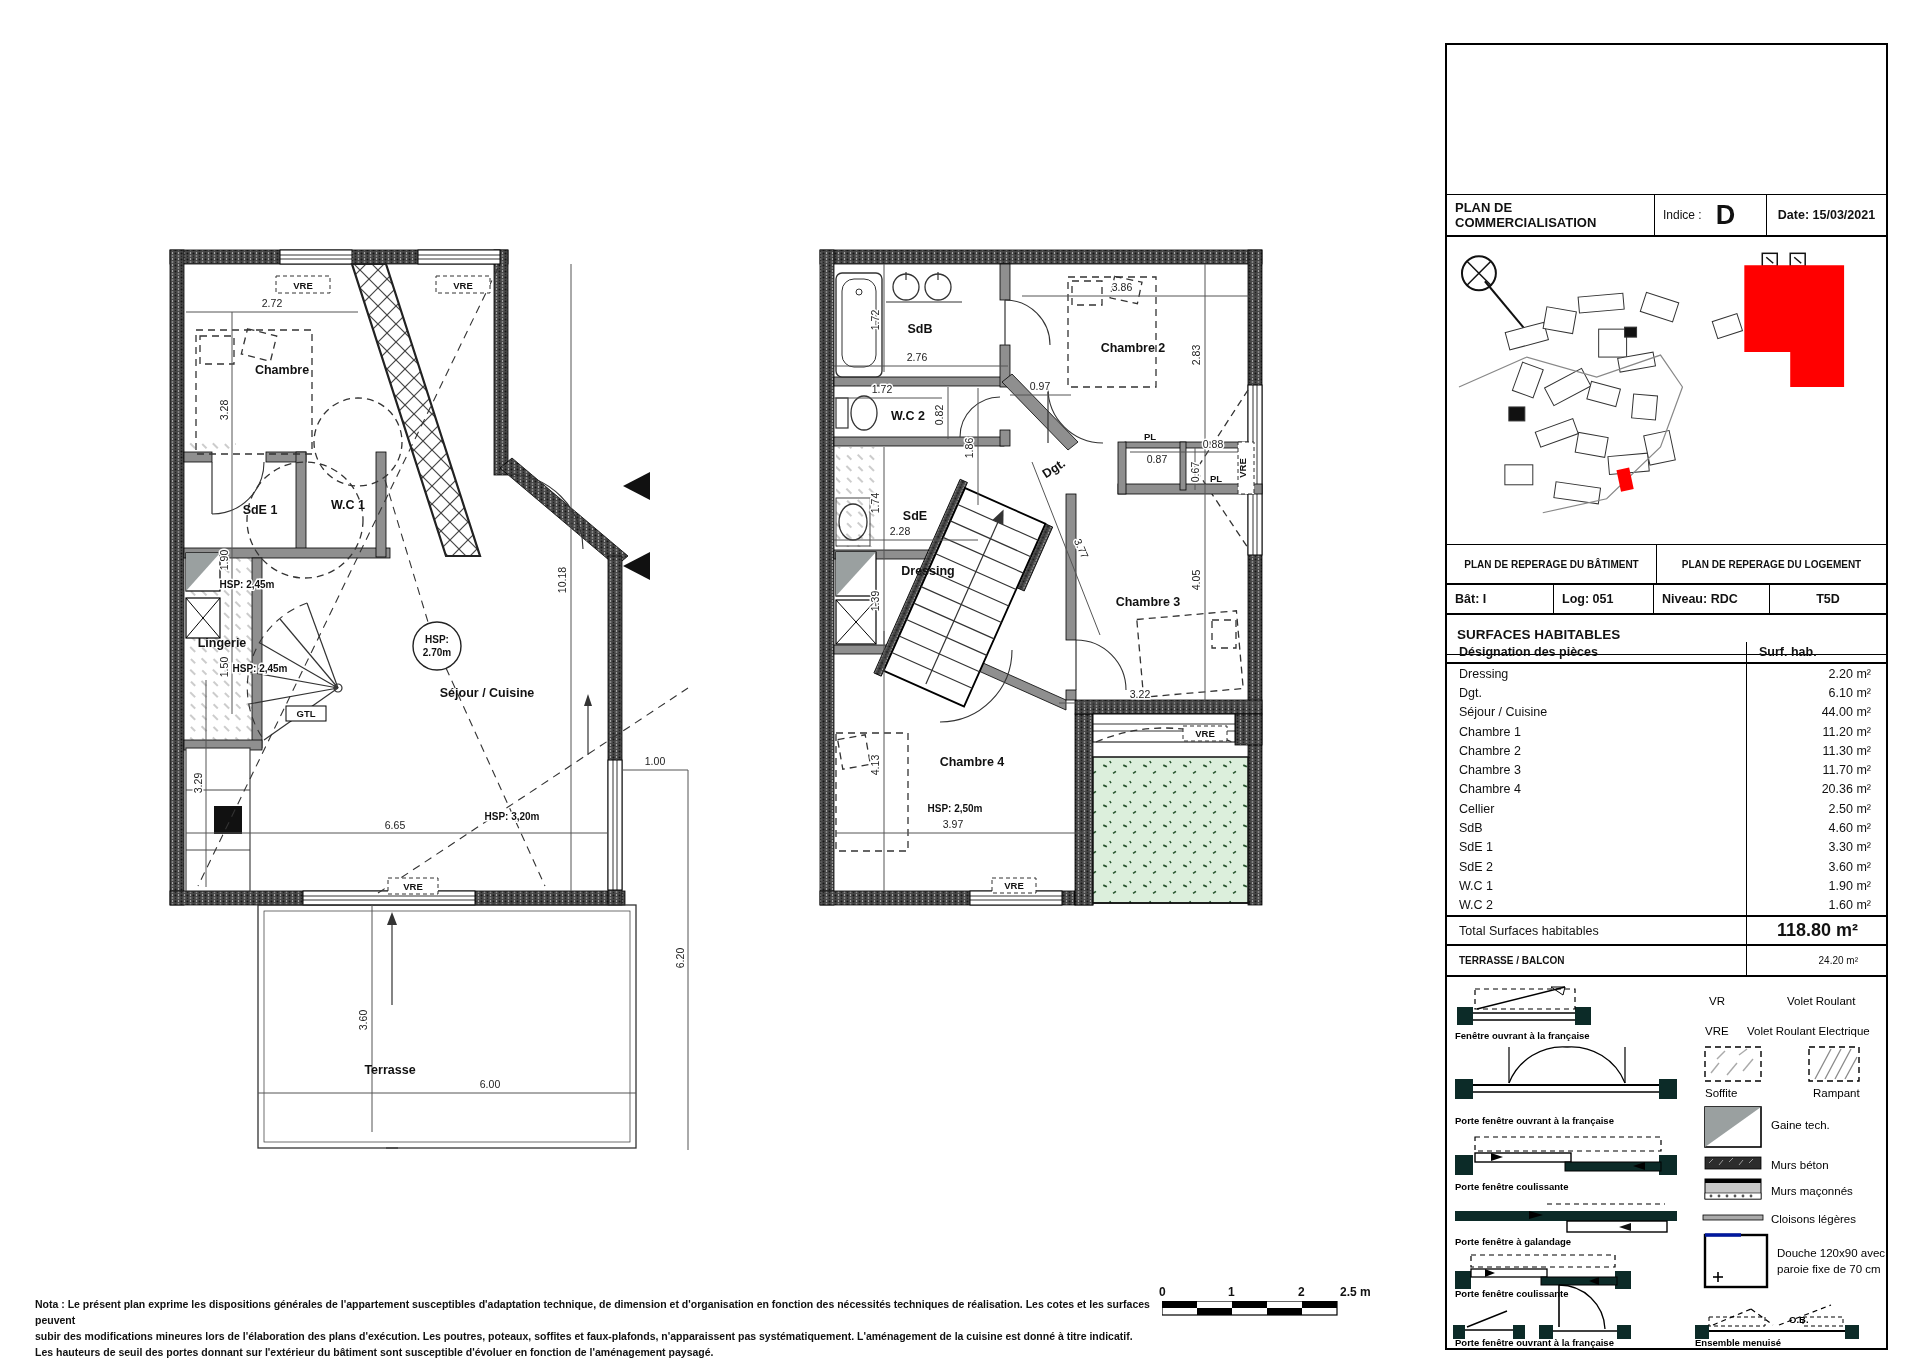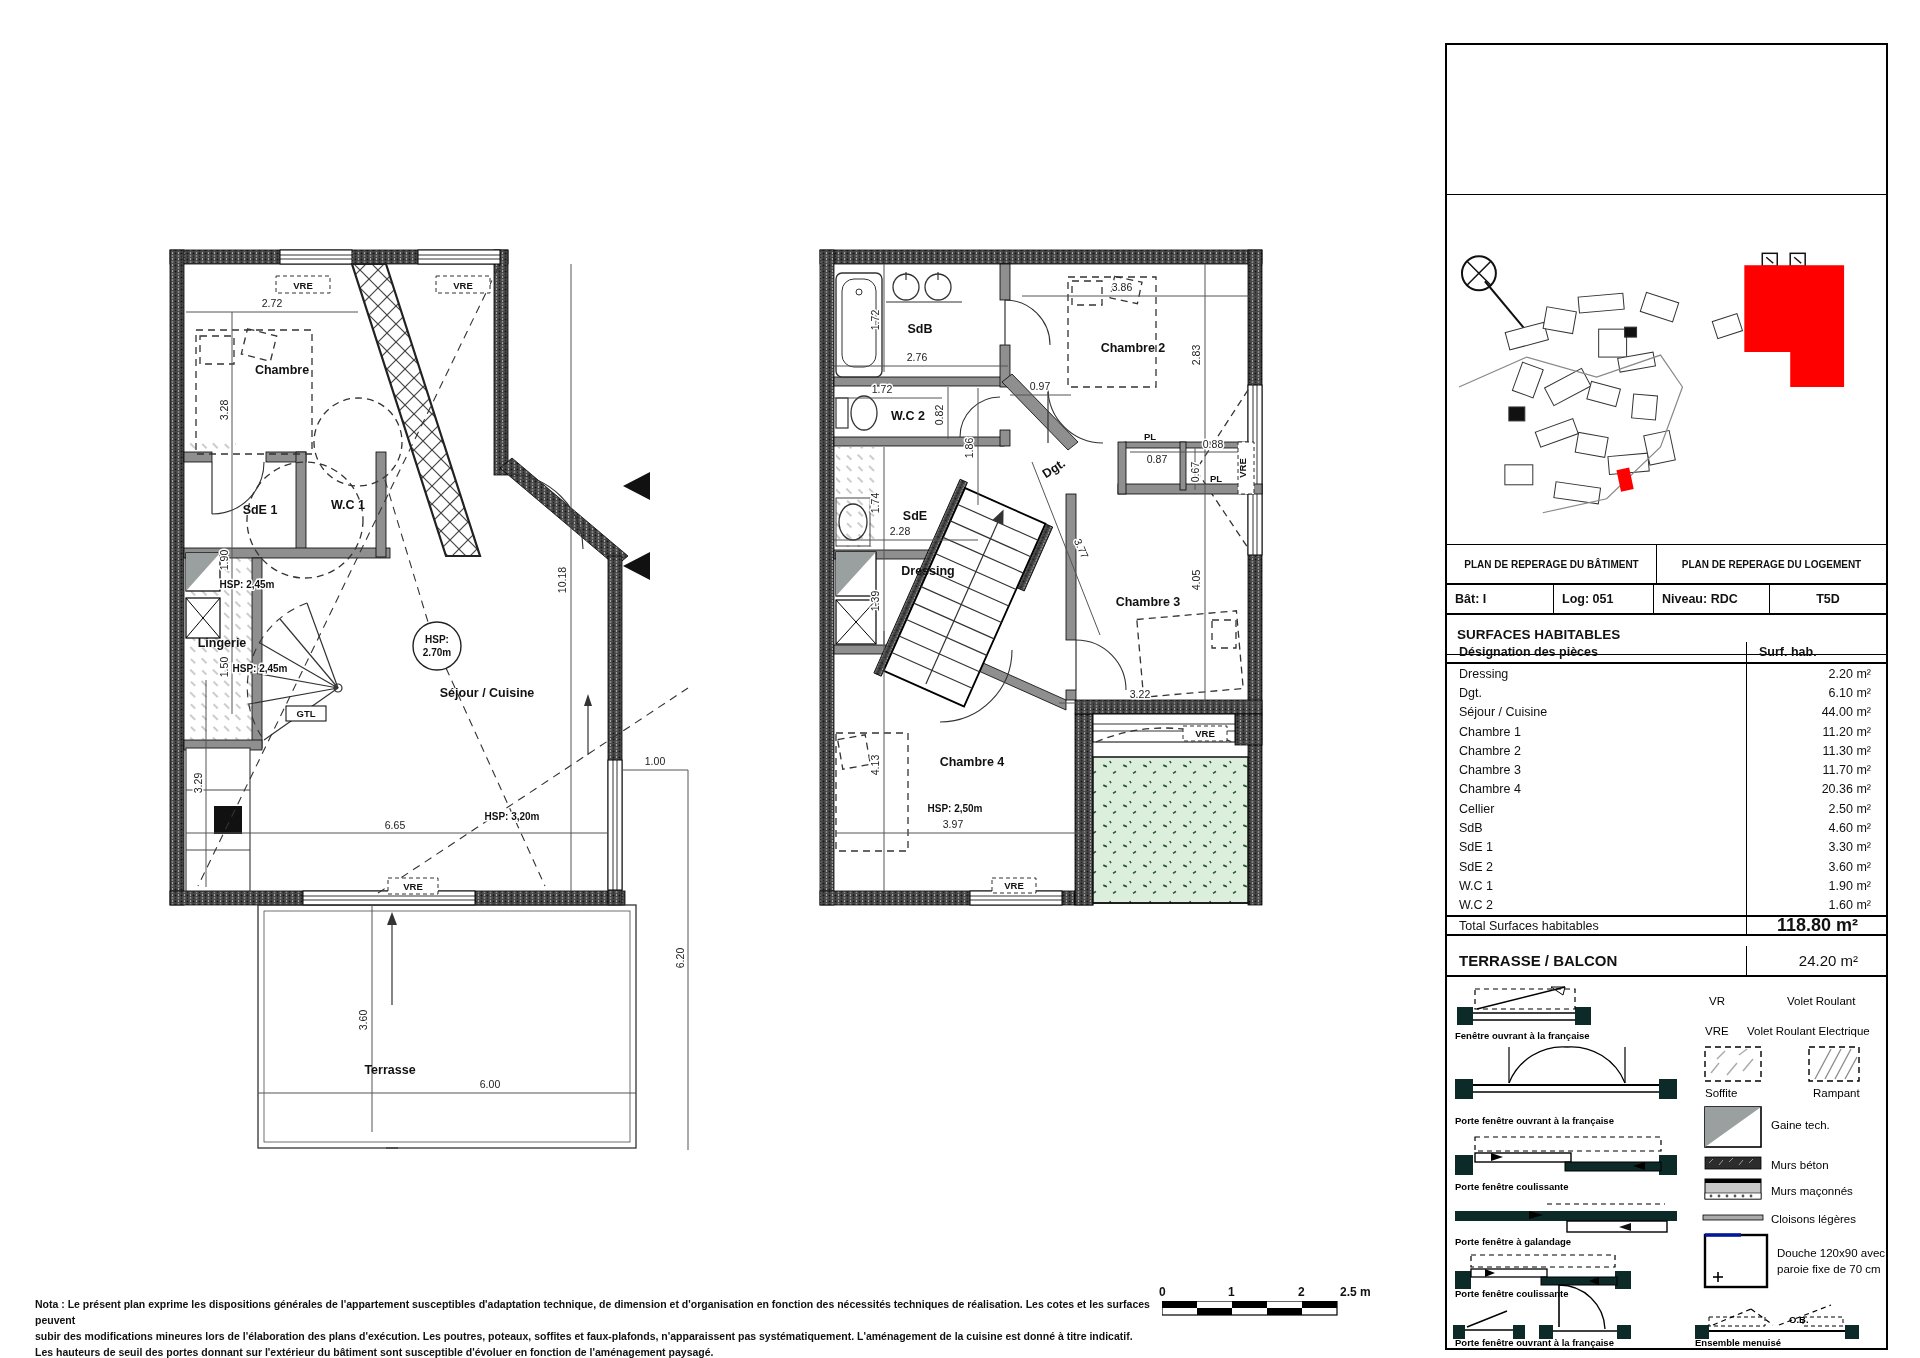--- a/index.html
+++ b/index.html
@@ -447,6 +447,14 @@
 
   <div id="logo-box" class="tb-row"></div>
 
+  <div id="title-row" class="tb-row">
+    <div class="cell c1">PLAN DE COMMERCIALISATION</div>
+    <div class="cell c2">
+      <span>Indice :</span>
+      <span class="big">D</span>
+    </div>
+    <div class="cell c3">Date: 15/03/2021</div>
+  </div>
 
   <div id="map-box" class="tb-row">
     <svg width="440" height="306" viewBox="0 0 441 306">

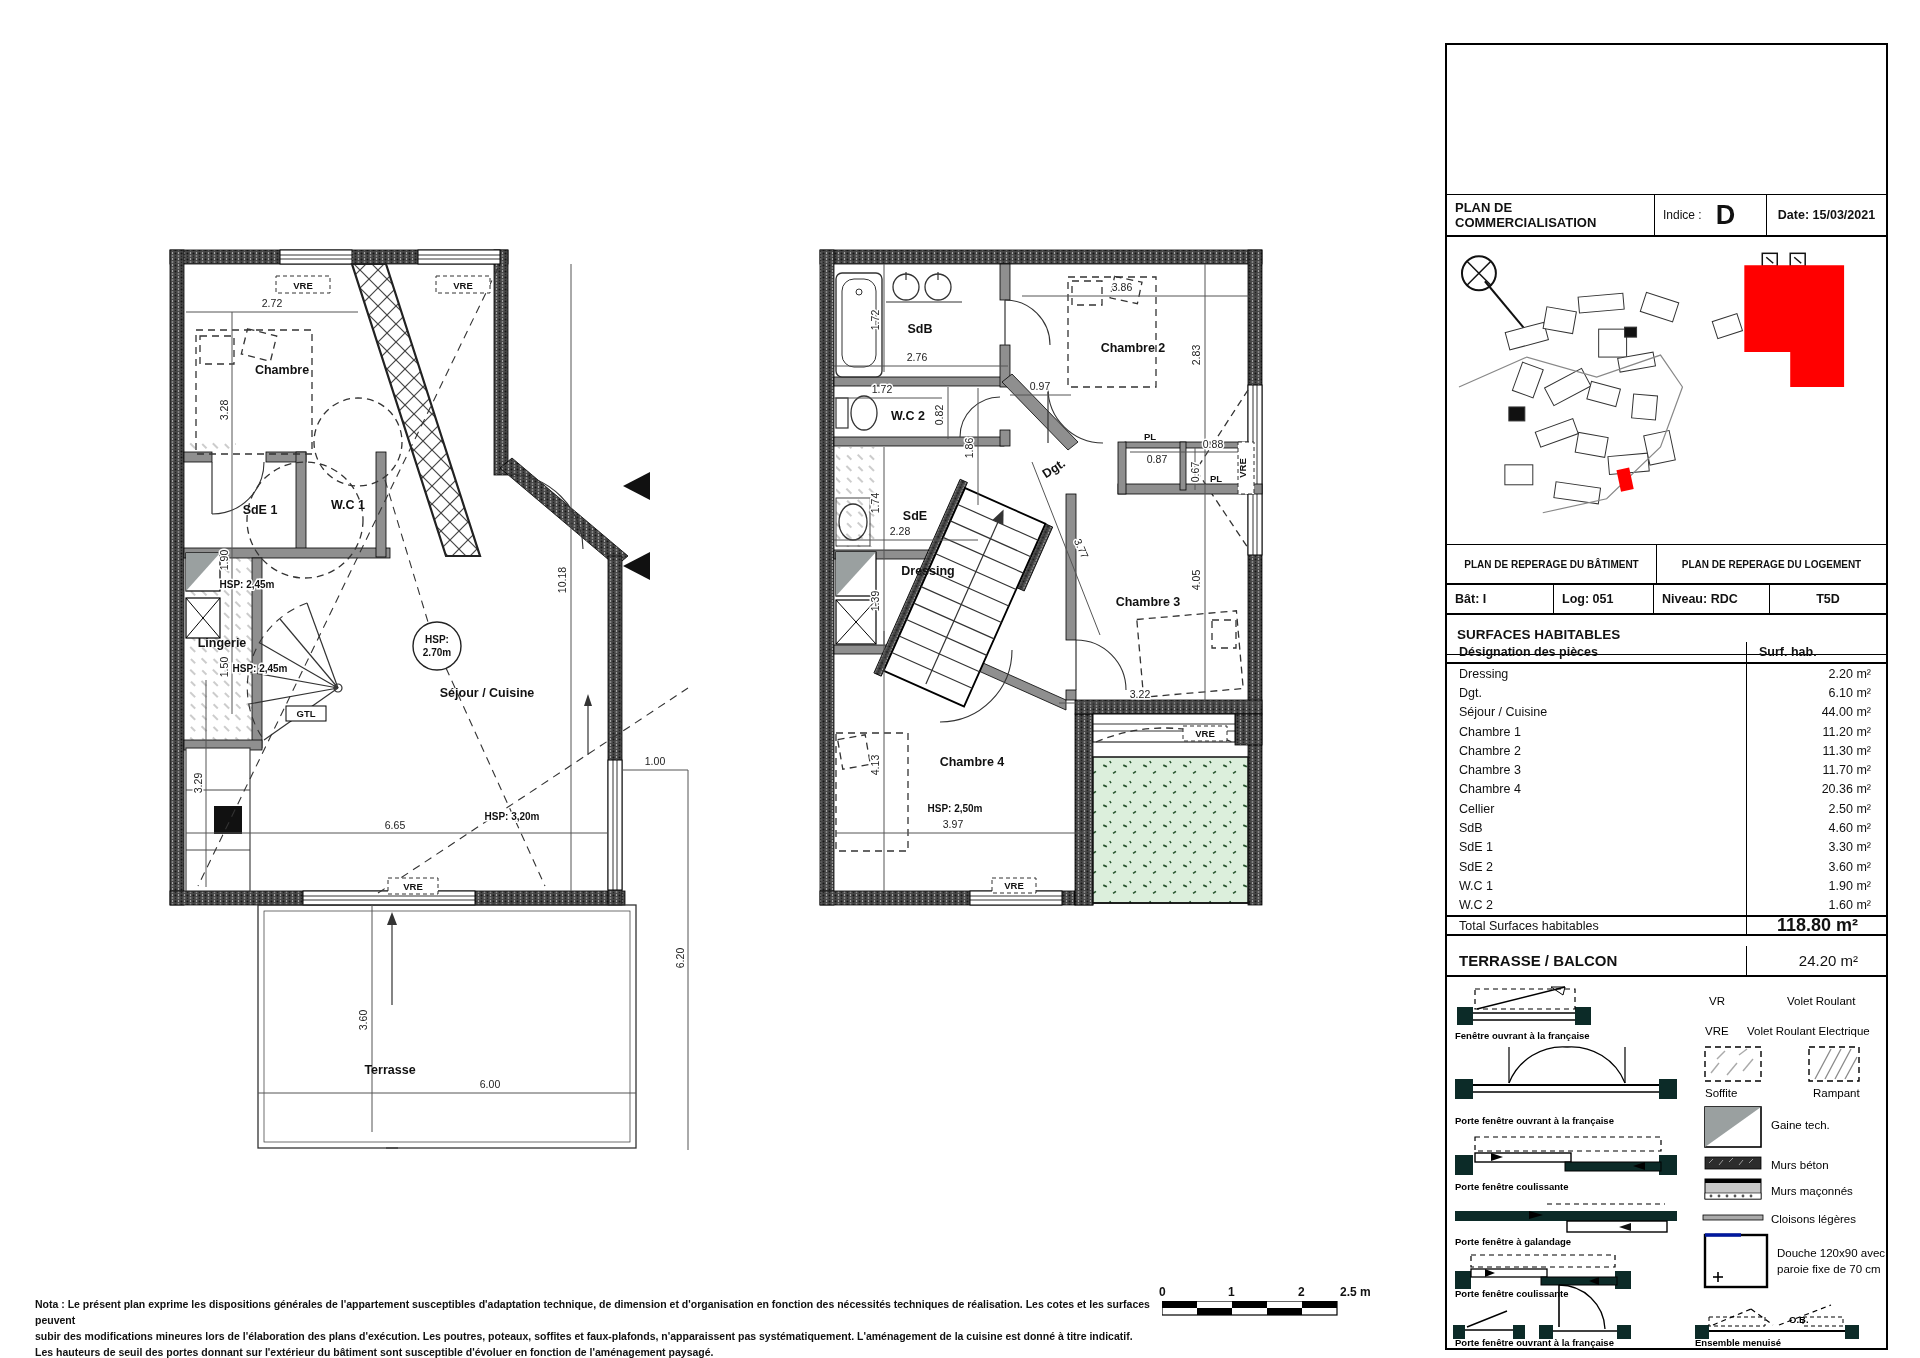--- a/index.html
+++ b/index.html
@@ -34,7 +34,7 @@
   .trow{display:flex;height:19.3px;font-size:12.5px;}
   .trow .n{width:300px;border-right:1.5px solid #000;padding-left:12px;display:flex;align-items:center;box-sizing:border-box;}
   .trow .v{flex:1;justify-content:flex-end;padding-right:15px;display:flex;align-items:center;}
-  #total-row{top:870px;height:21px;border-top:2px solid #000;border-bottom:2px solid #000;display:flex;font-size:12.5px;}
+  #total-row{top:870px;height:31px;border-top:2px solid #000;border-bottom:2px solid #000;display:flex;font-size:12.5px;}
   #total-row .n{width:300px;border-right:1.5px solid #000;padding-left:12px;display:flex;align-items:center;box-sizing:border-box;}
   #total-row .v{flex:1;justify-content:flex-end;padding-right:28px;display:flex;align-items:center;font-weight:bold;font-size:18px;}
   #terrasse-row{top:901px;height:31px;border-bottom:2px solid #000;display:flex;font-size:15px;text-align:center;}

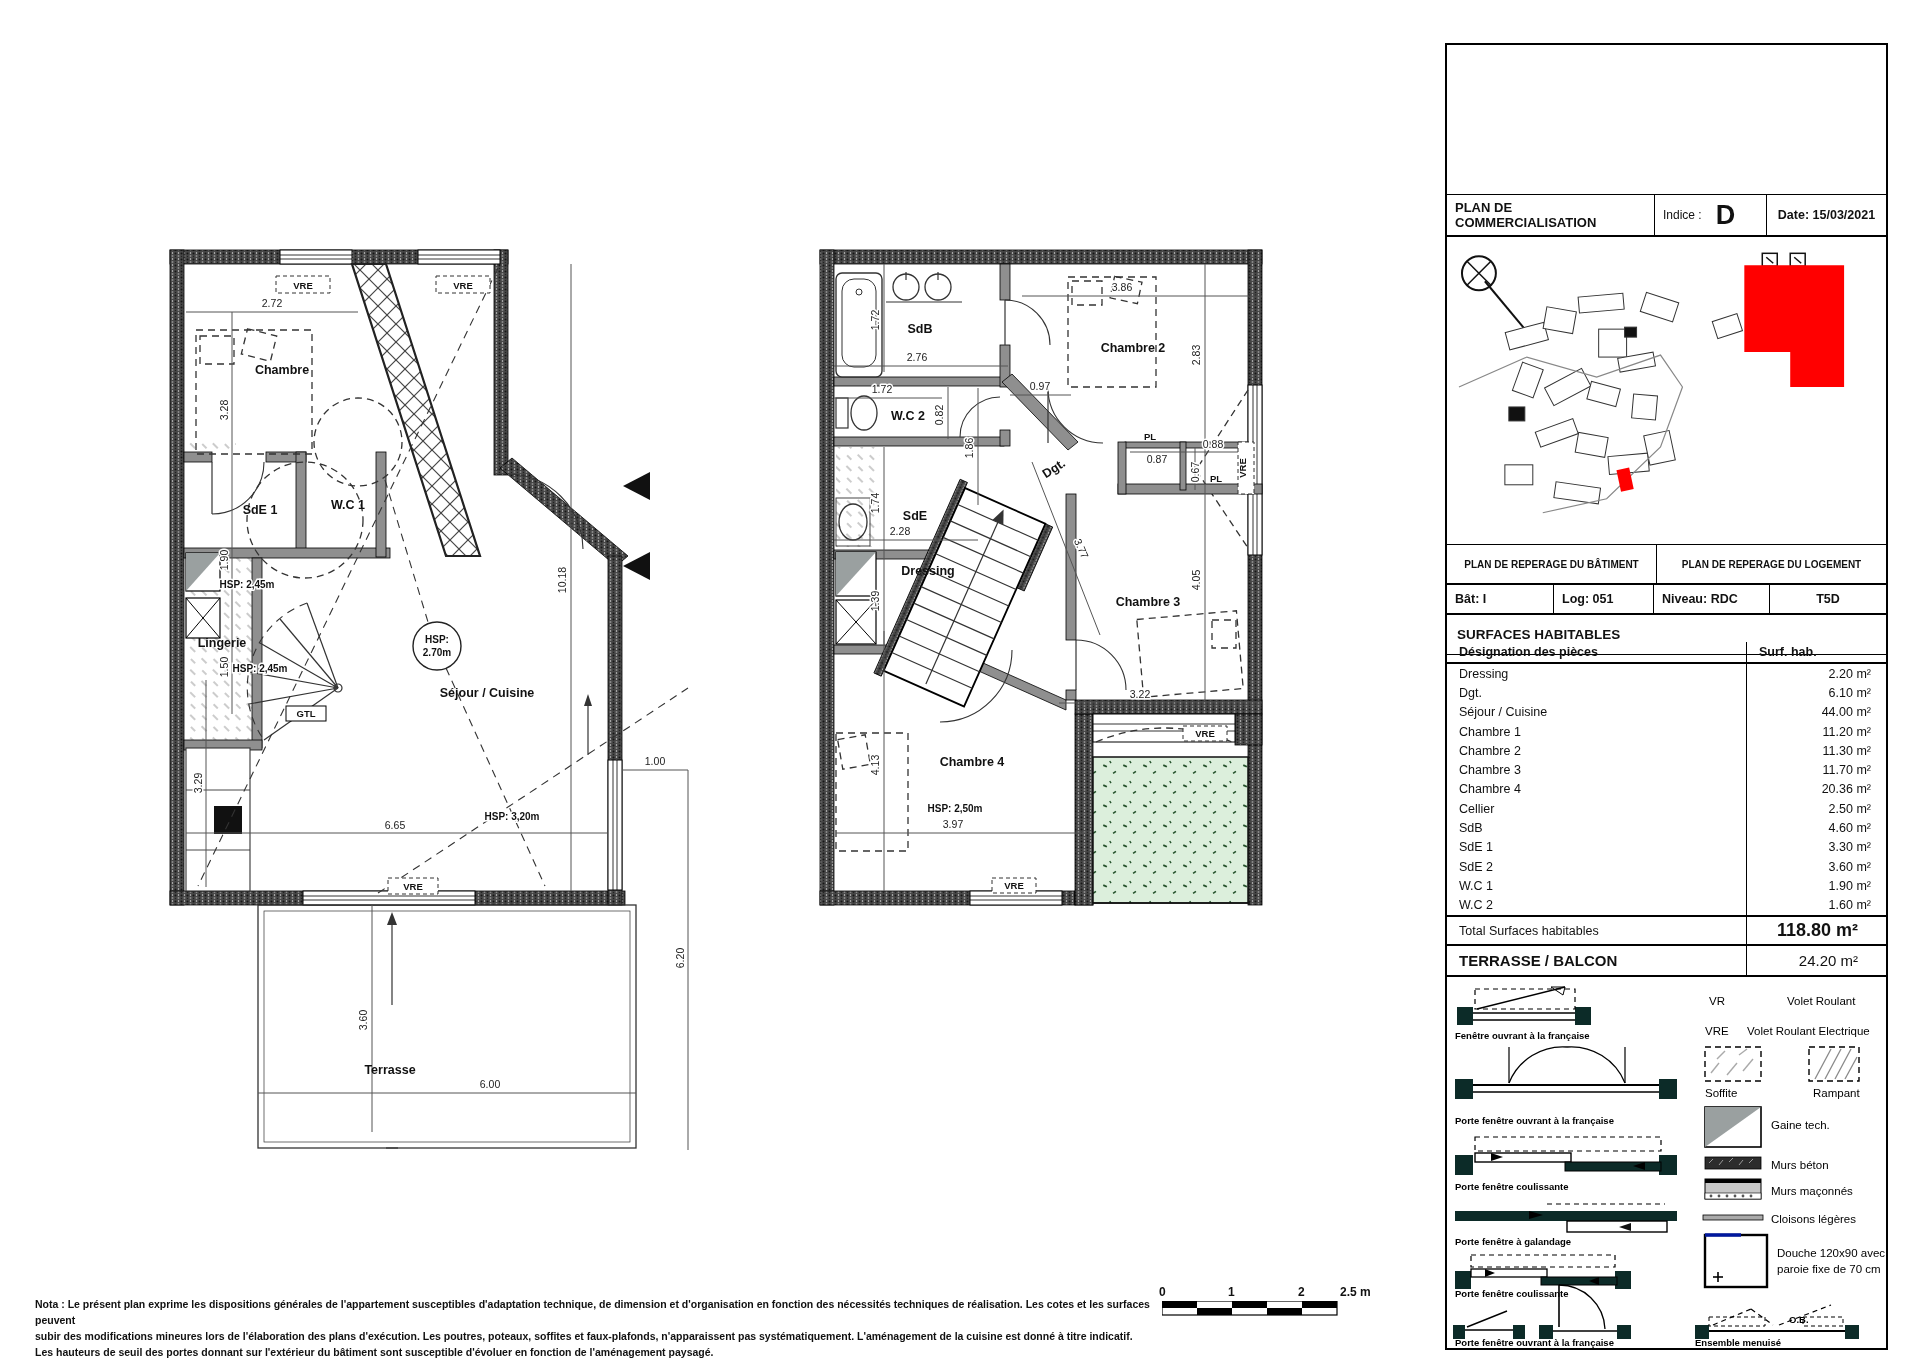--- a/index.html
+++ b/index.html
@@ -37,7 +37,7 @@
   #total-row{top:870px;height:31px;border-top:2px solid #000;border-bottom:2px solid #000;display:flex;font-size:12.5px;}
   #total-row .n{width:300px;border-right:1.5px solid #000;padding-left:12px;display:flex;align-items:center;box-sizing:border-box;}
   #total-row .v{flex:1;justify-content:flex-end;padding-right:28px;display:flex;align-items:center;font-weight:bold;font-size:18px;}
-  #terrasse-row{top:901px;height:31px;border-bottom:2px solid #000;display:flex;font-size:15px;text-align:center;}
+  #terrasse-row{top:901px;height:31px;border-bottom:2px solid #000;display:flex;font-size:10px;text-align:center;}
   #terrasse-row .n{width:300px;border-right:1.5px solid #000;padding-left:12px;display:flex;align-items:center;font-weight:bold;box-sizing:border-box;}
   #terrasse-row .v{flex:1;justify-content:flex-end;padding-right:28px;display:flex;align-items:center;}
   #legend-box{top:932px;height:372px;}

